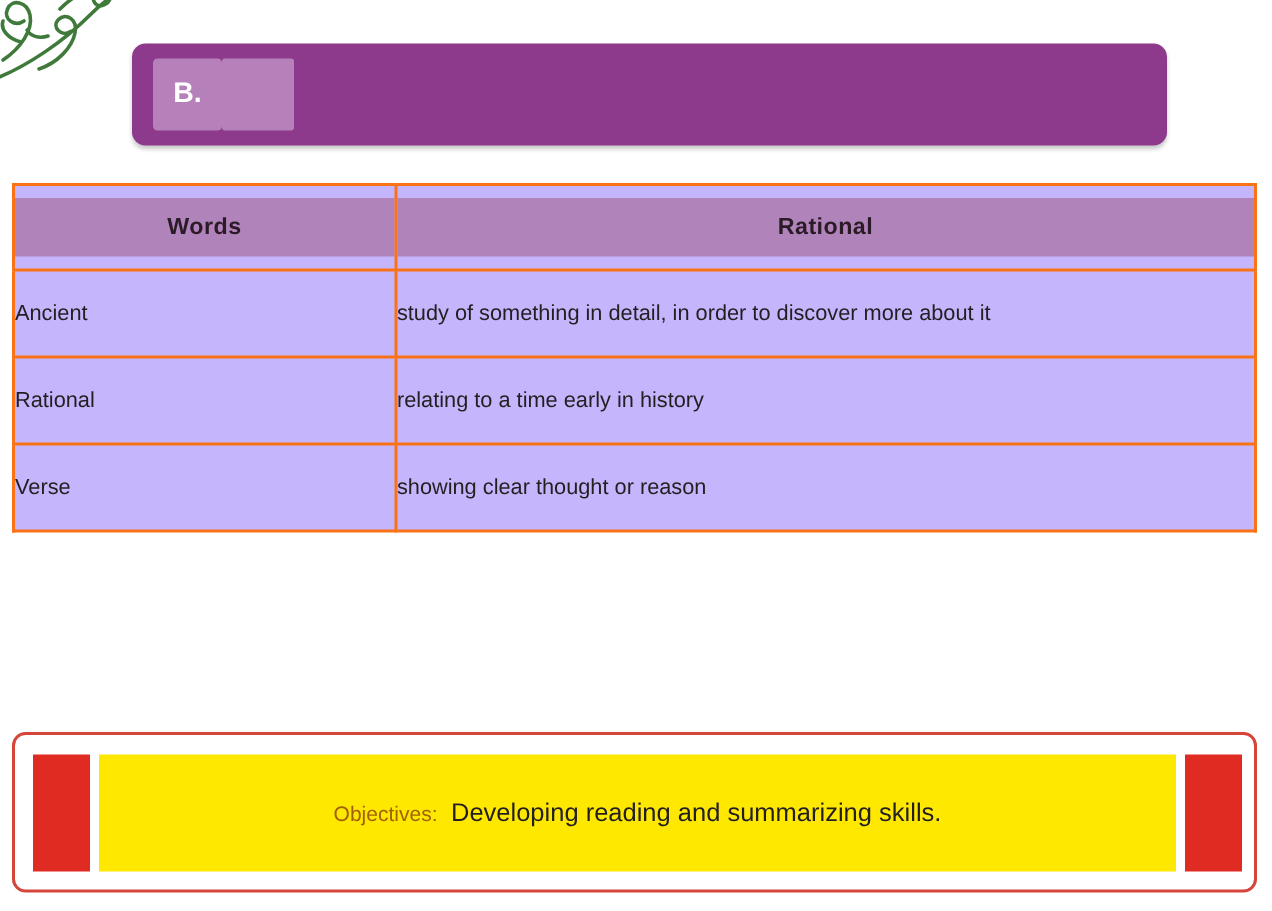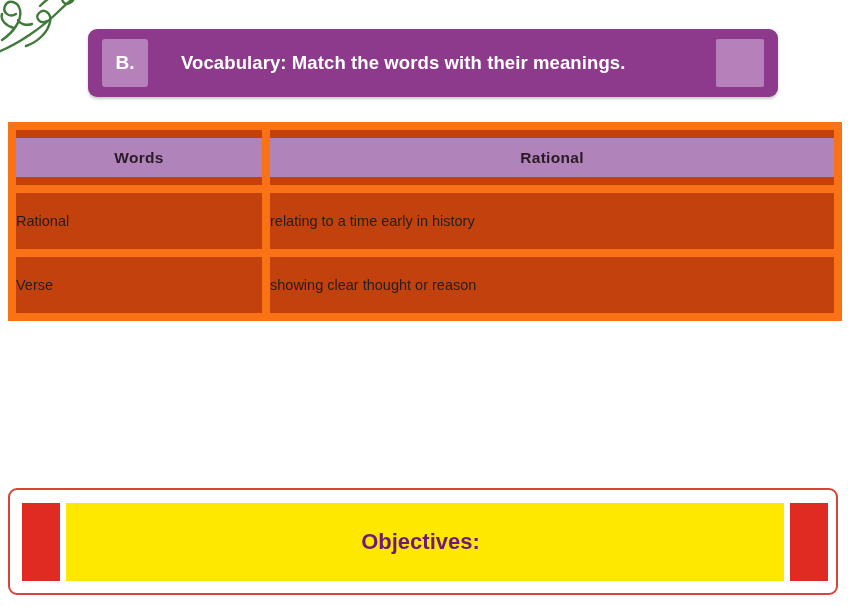--- a/index.html
+++ b/index.html
@@ -207,7 +207,6 @@
 
 <div class="section-bar">
   <div class="section-badge">B.</div>
-  <div class="section-title">Vocabulary: Match the words with their meanings.</div>
   <div class="section-endbox"></div>
 </div>
 

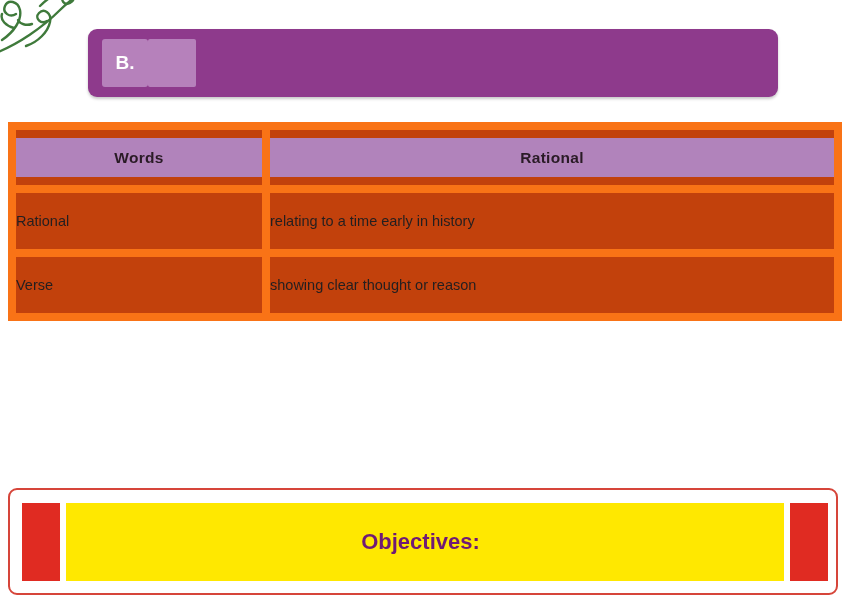--- a/index.html
+++ b/index.html
@@ -101,8 +101,8 @@
     table-layout: fixed;
   }
   .match-table td, .match-table th {
-    border: 8px solid #f97316;
-    background: #c2410c;
+    border: 2px solid #f97316;
+    background: #c4b5fd;
     padding: 0;
     vertical-align: middle;
   }

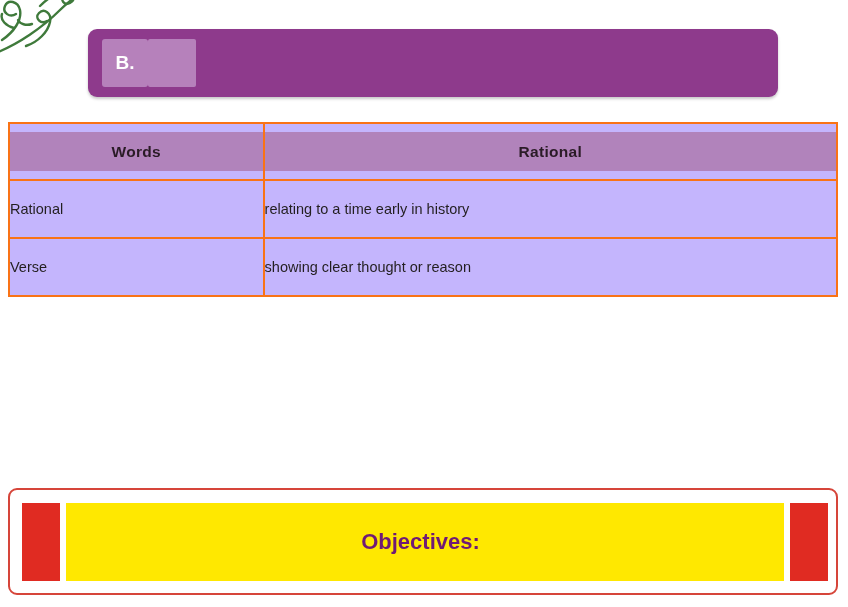--- a/index.html
+++ b/index.html
@@ -227,6 +227,10 @@
   </thead>
   <tbody>
     <tr>
+      <td class="body-cell cell-word">Ancient</td>
+      <td class="body-cell cell-meaning">study of something in detail, in order to discover more about it</td>
+    </tr>
+    <tr>
       <td class="body-cell cell-word">Rational</td>
       <td class="body-cell cell-meaning">relating to a time early in history</td>
     </tr>

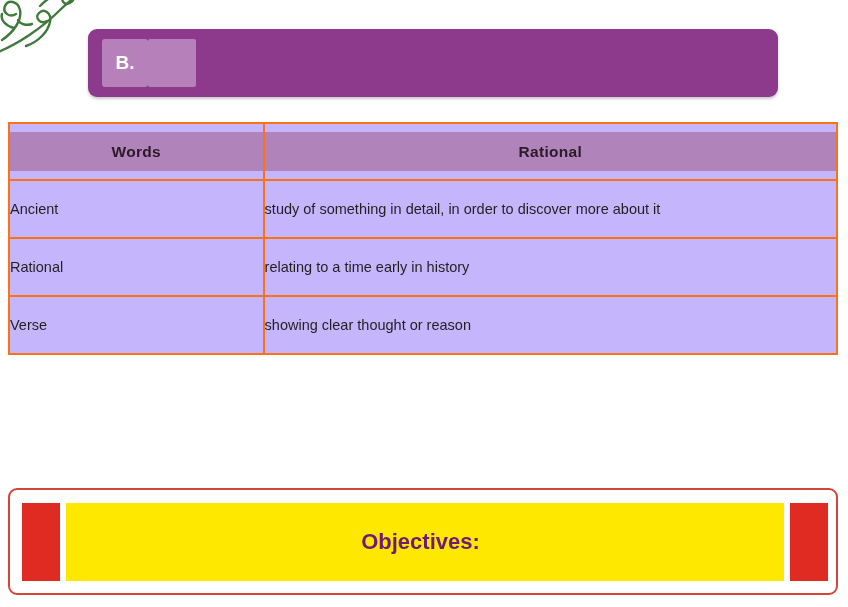--- a/index.html
+++ b/index.html
@@ -169,9 +169,9 @@
     justify-content: center;
   }
   .obj-label {
-    font-size: 22px;
-    font-weight: bold;
-    color: #701a75;
+    font-size: 14px;
+    font-weight: normal;
+    color: #a16207;
     margin-right: 9px;
   }
   .obj-text {

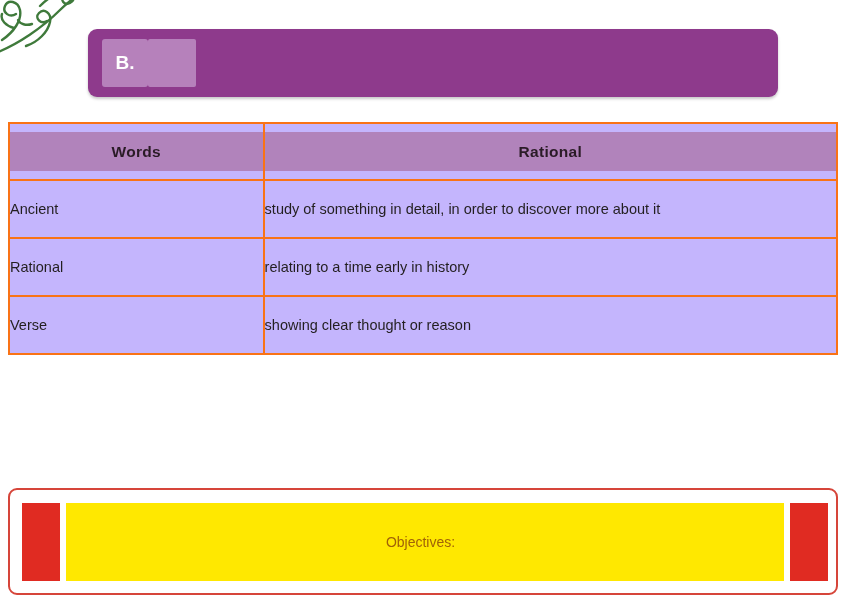--- a/index.html
+++ b/index.html
@@ -245,6 +245,7 @@
   <div class="obj-bar obj-bar-left"></div>
   <div class="obj-yellow">
     <span class="obj-label">Objectives:</span>
+    <span class="obj-text">Developing reading and summarizing skills.</span>
   </div>
   <div class="obj-bar obj-bar-right"></div>
 </div>

